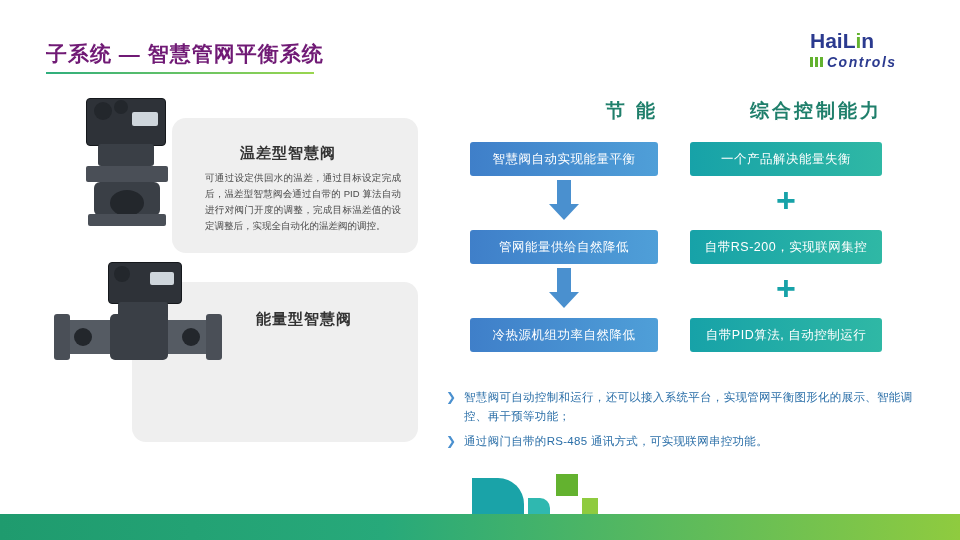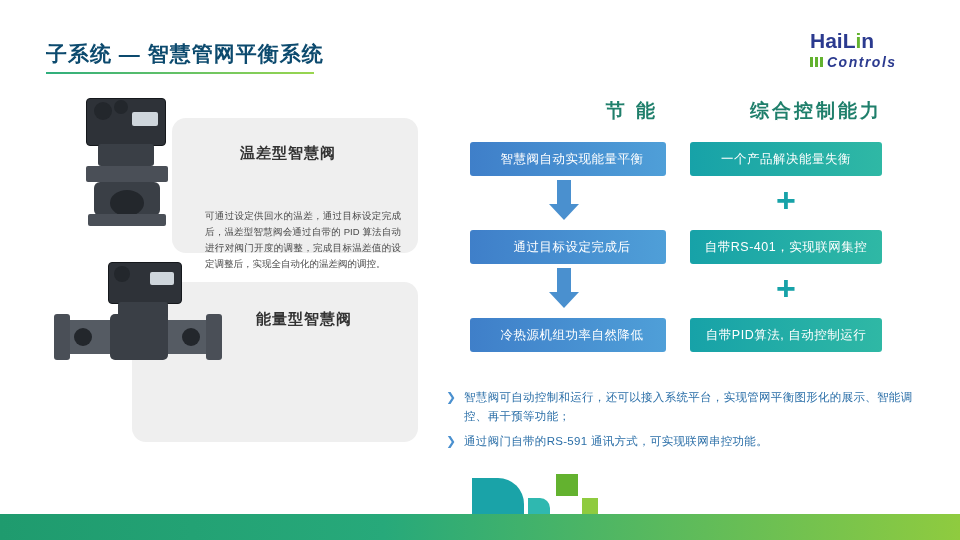--- a/index.html
+++ b/index.html
@@ -29,7 +29,7 @@
     top: 40px;
     font-size: 21px;
     font-weight: bold;
-    color: #0c4a6e;
+    color: #701a75;
     letter-spacing: 1px;
     white-space: nowrap;
   }

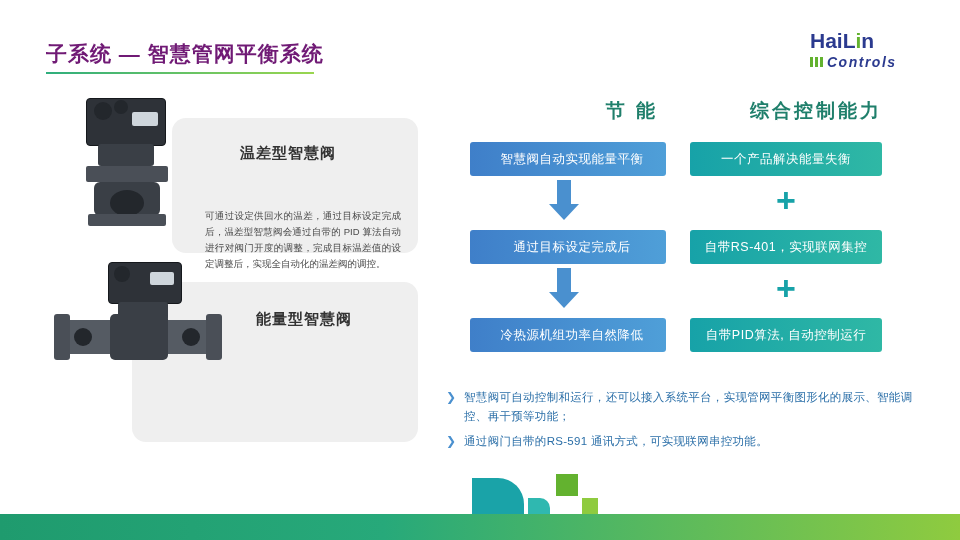--- a/index.html
+++ b/index.html
@@ -180,7 +180,6 @@
     background: linear-gradient(to right, #3f7fc9, #4f9fd8);
     width: 188px;
     left: 470px;
-    padding-left: 8px;
   }
   .pill-teal {
     background: linear-gradient(to right, #17a2a8, #2fb8a5);

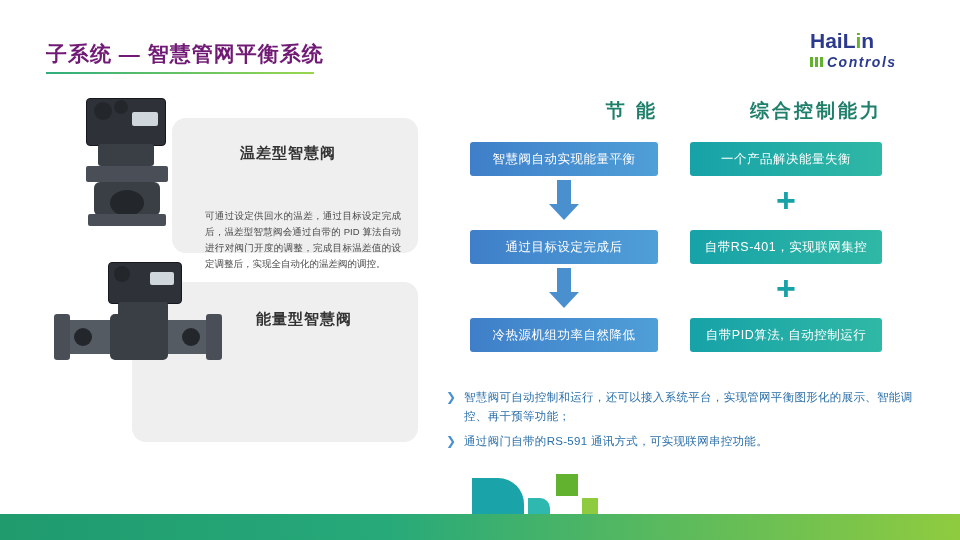--- a/index.html
+++ b/index.html
@@ -110,7 +110,6 @@
     color: #4a4a4a;
     line-height: 16px;
     text-align: justify;
-    margin-top: 38px;
   }
   .card1-body { left: 205px; top: 170px; width: 196px; }
   .card2-body { left: 205px; top: 336px; width: 196px; }

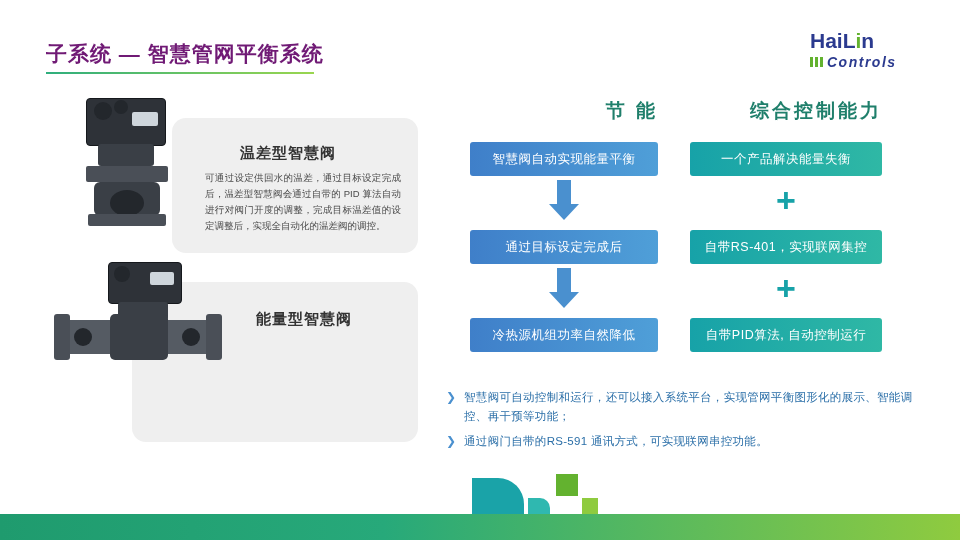--- a/index.html
+++ b/index.html
@@ -357,7 +357,7 @@
     <div class="stem"></div>
       <div class="head"></div>
   </div>
-  <div class="pill pill-blue p2">通过目标设定完成后</div>
+  <div class="pill pill-blue p2">管网能量供给自然降低</div>
   <div class="arrow-down a2">
     <div class="stem"></div>
       <div class="head"></div>

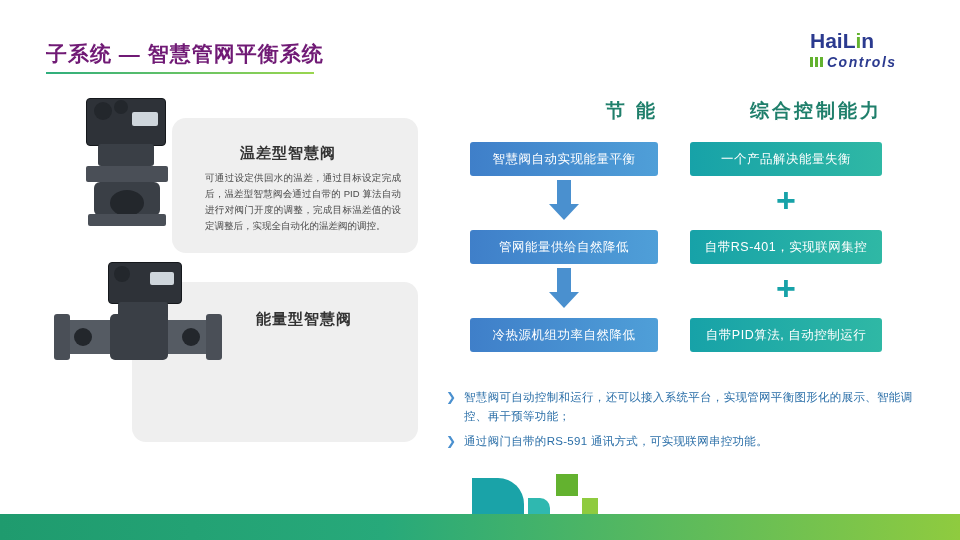--- a/index.html
+++ b/index.html
@@ -367,7 +367,7 @@
   <div class="col-head col-head-2">综合控制能力</div>
   <div class="pill pill-teal p1">一个产品解决能量失衡</div>
   <div class="plus pl1">+</div>
-  <div class="pill pill-teal p2">自带RS-401，实现联网集控</div>
+  <div class="pill pill-teal p2">自带RS-200，实现联网集控</div>
   <div class="plus pl2">+</div>
   <div class="pill pill-teal p3">自带PID算法, 自动控制运行</div>
 

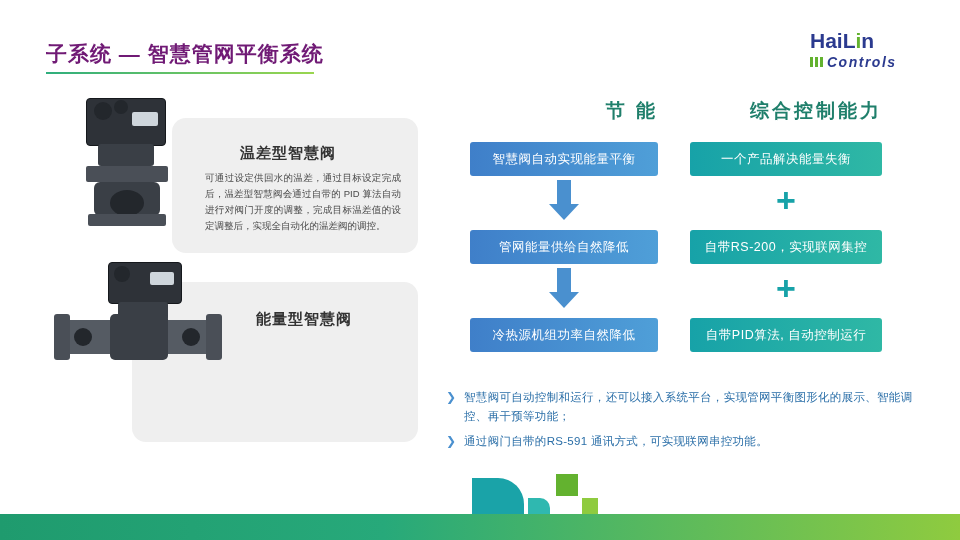--- a/index.html
+++ b/index.html
@@ -378,7 +378,7 @@
     </div>
     <div class="bullet">
       <span class="bullet-mark">❯</span>
-      <span class="bullet-text">通过阀门自带的RS-591 通讯方式，可实现联网串控功能。</span>
+      <span class="bullet-text">通过阀门自带的RS-485 通讯方式，可实现联网串控功能。</span>
     </div>
   </div>
 

